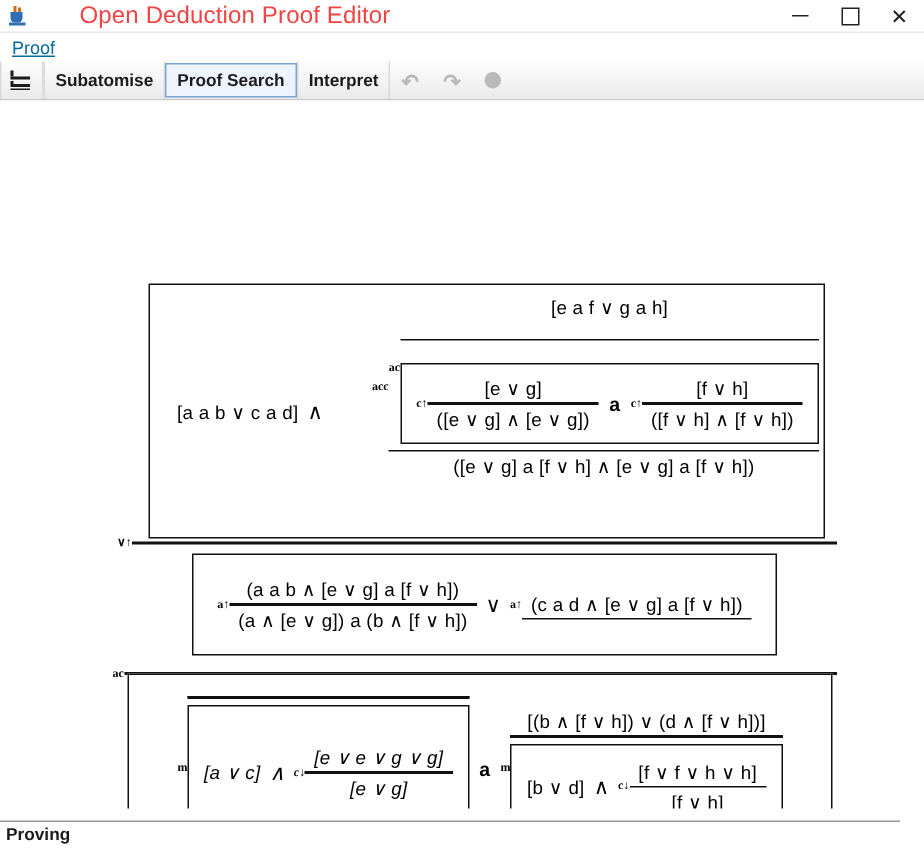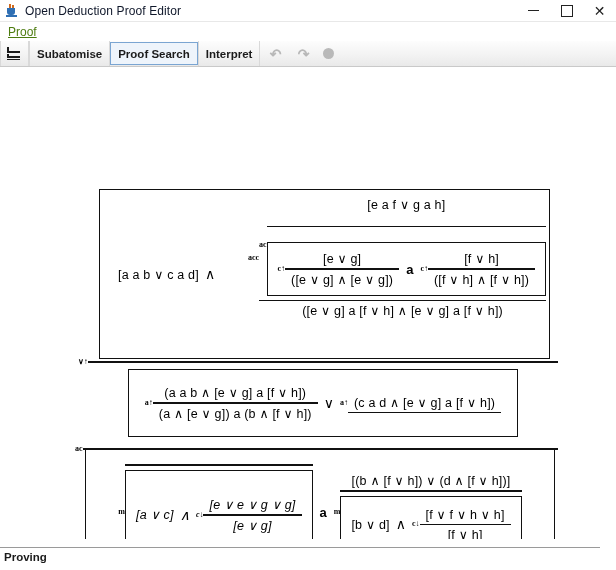--- a/index.html
+++ b/index.html
@@ -36,7 +36,7 @@
     position:absolute;left:1px;top:11px;width:11px;height:2px;background:#2f6fb3;
   }
   .title-text{
-    font-size:12px;color:#0f172a;letter-spacing:0.1px;
+    font-size:16px;color:#ef4444;letter-spacing:0.1px;margin-left:28px;
   }
   .winbtns{position:absolute;right:0;top:0;height:21px;display:flex;}
   .winbtn{

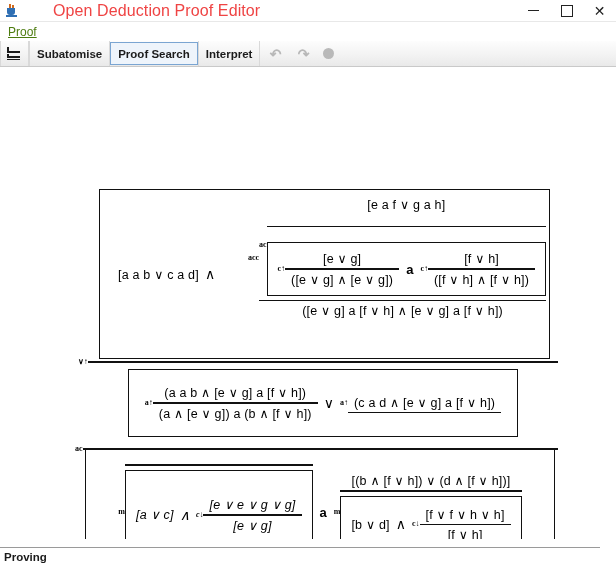--- a/index.html
+++ b/index.html
@@ -52,7 +52,7 @@
     padding-left:4px;
   }
   .menuitem{
-    font-size:12px;padding:1px 4px;color:#4d7c0f;
+    font-size:12px;padding:1px 4px;color:#0369a1;
   }
   .menuitem u{text-decoration:underline;}
   

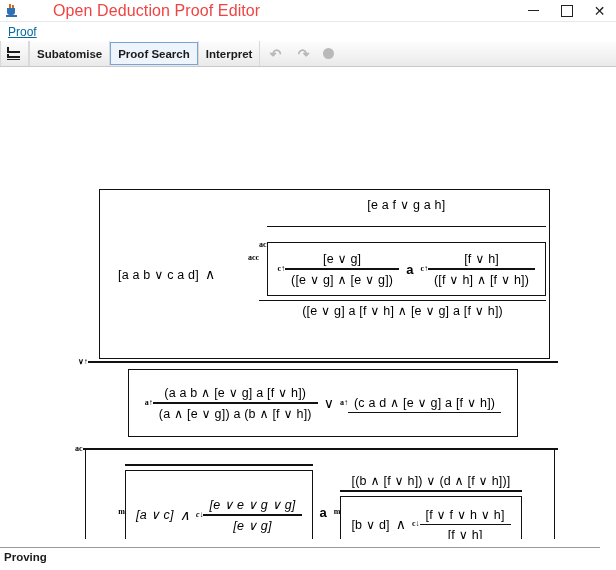--- a/index.html
+++ b/index.html
@@ -62,7 +62,6 @@
     border-bottom:1px solid #c9c9c9;
     display:flex;align-items:stretch;
     padding-left:0px;
-    text-align:right;
   }
   .tbbtn{
     display:flex;align-items:center;justify-content:center;

